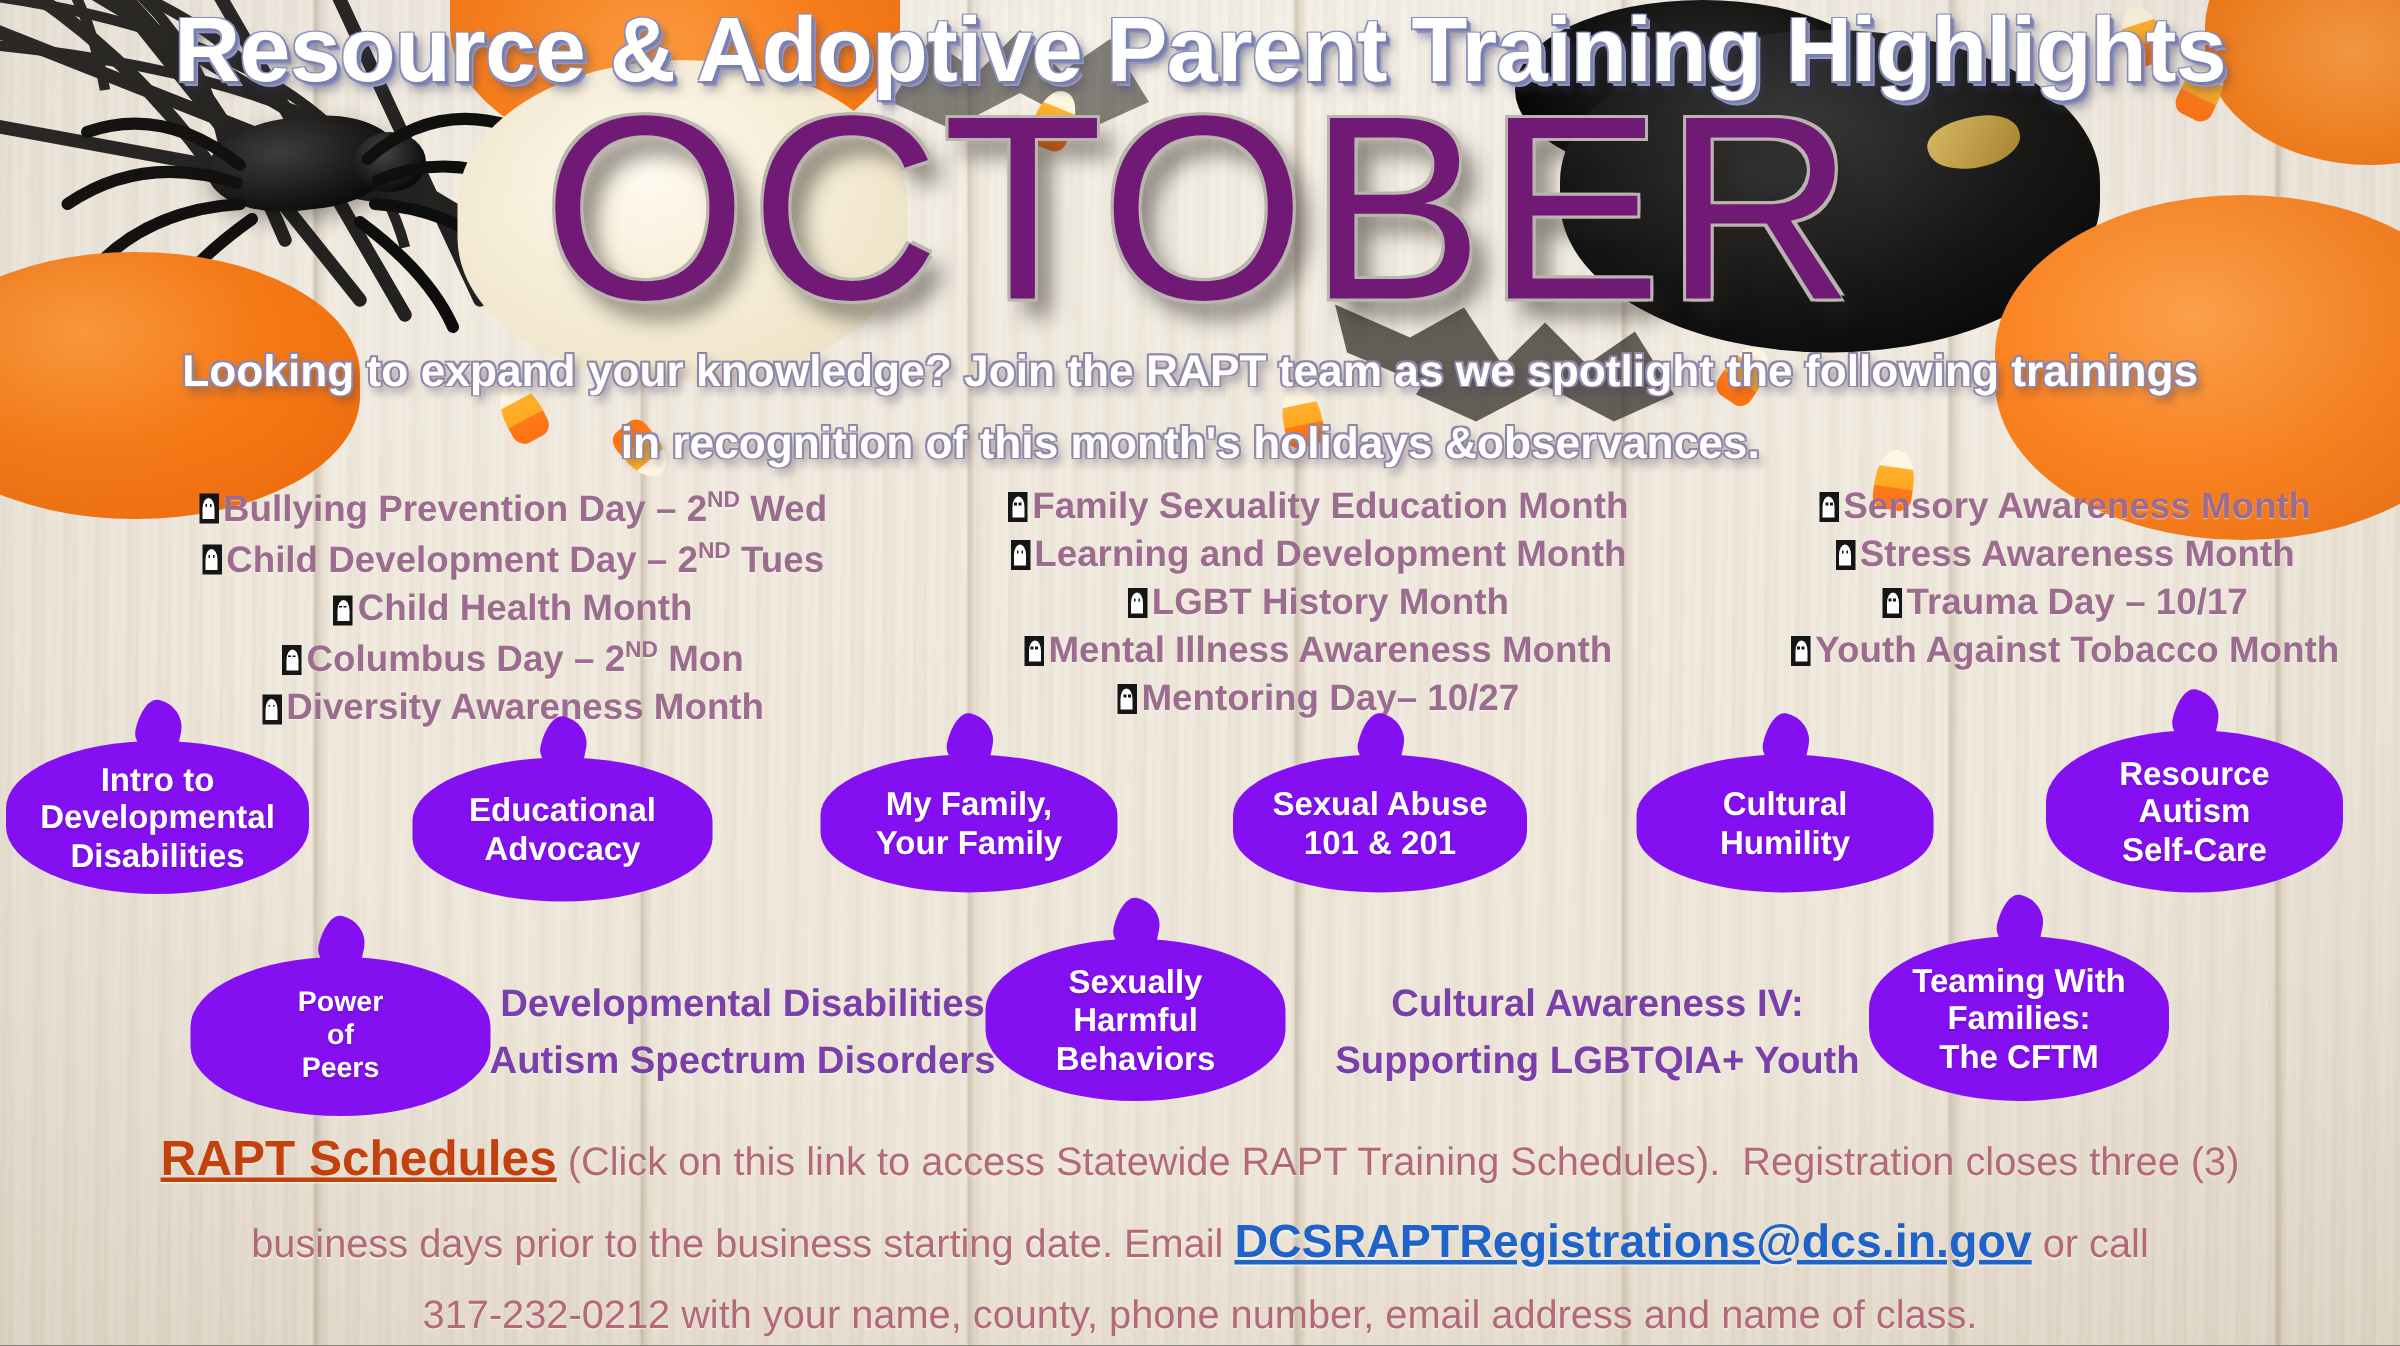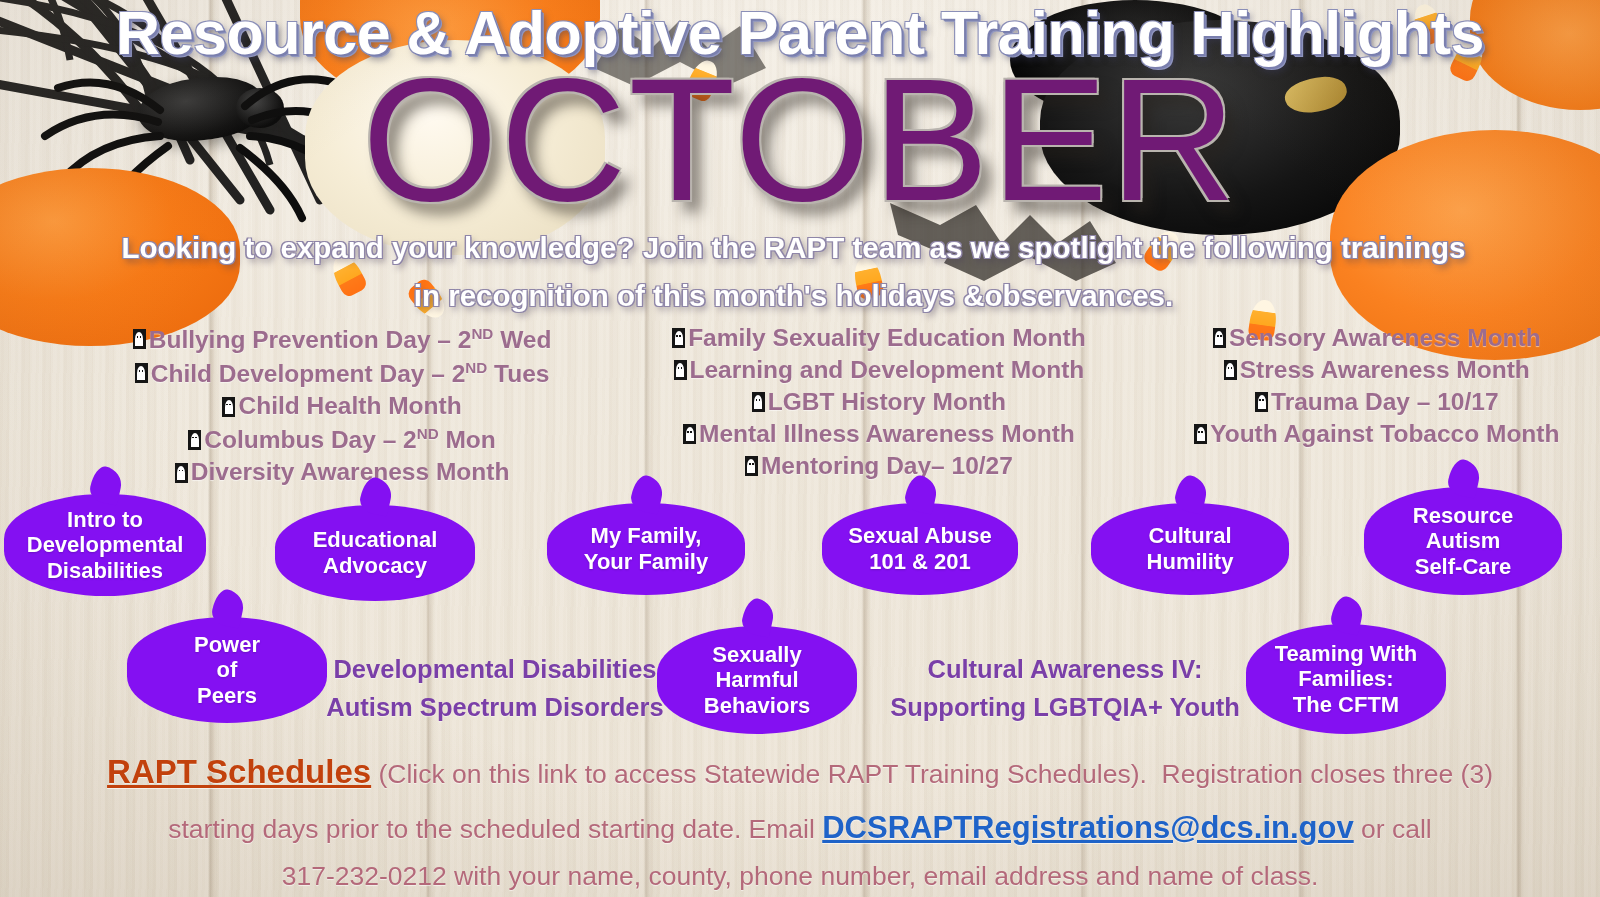--- a/index.html
+++ b/index.html
@@ -406,7 +406,7 @@
       </span>
     </div>
 
-    <div class="badge" style="left:127px;top:617px;width:200px;height:106px;font-size:22px;">
+    <div class="badge" style="left:127px;top:638px;width:200px;height:106px;font-size:19px;">
       <span class="stem"></span>
       <span>
         <span>Power</span><br>

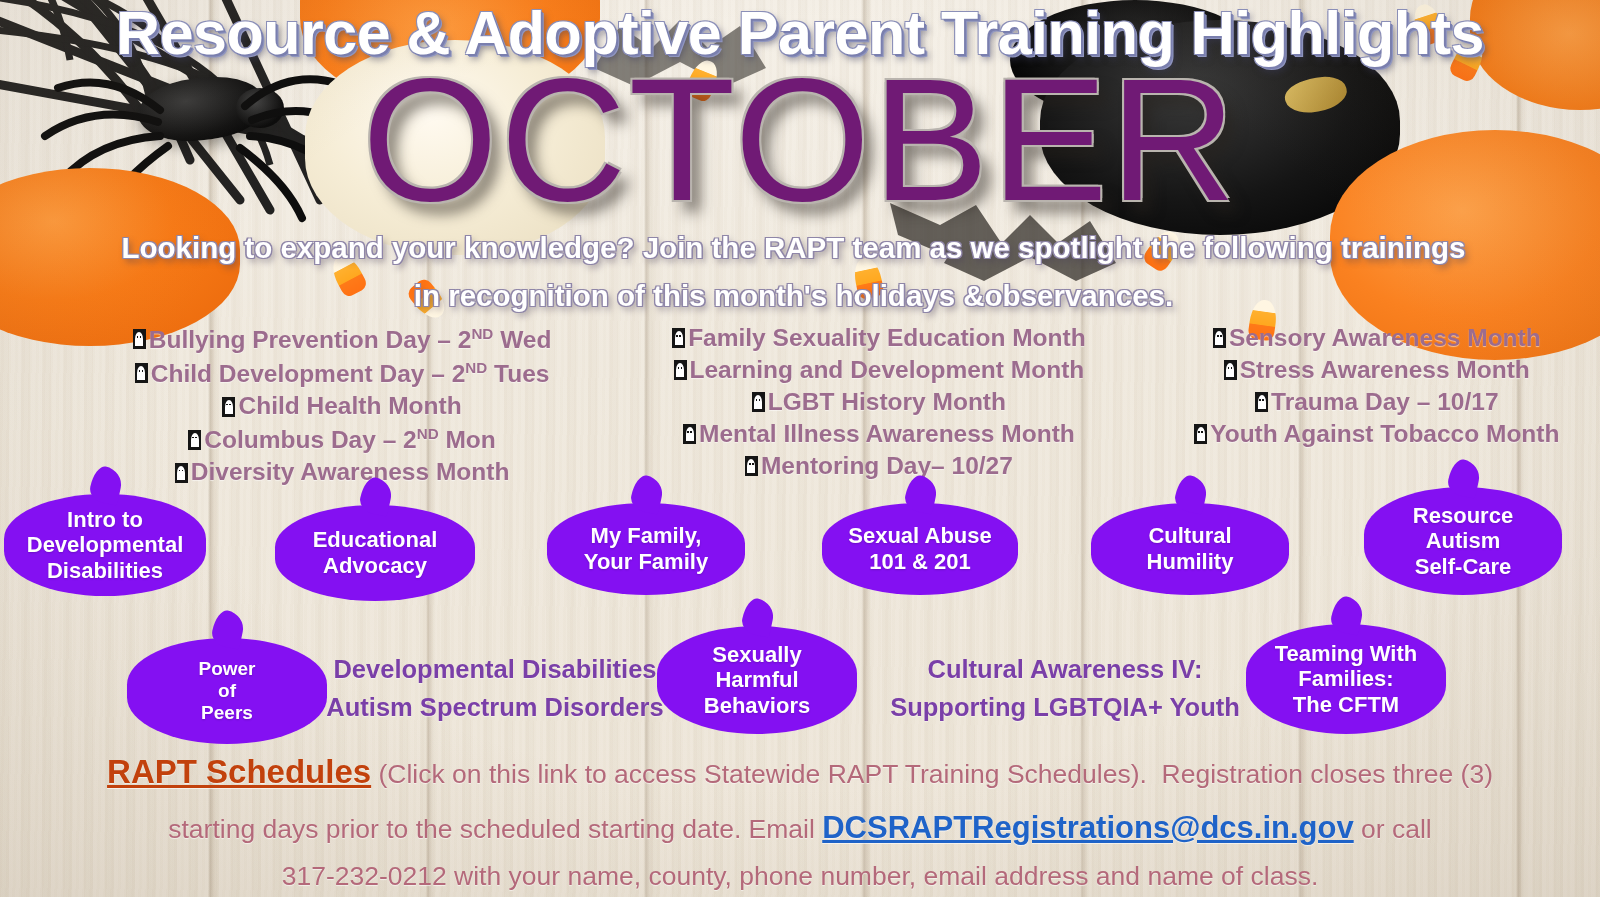--- a/index.html
+++ b/index.html
@@ -445,7 +445,7 @@
 
     <div class="footer">
       <span class="lnk">RAPT Schedules</span><span> (Click on this link to access Statewide RAPT Training Schedules).&nbsp; Registration closes three (3)</span><br>
-      <span>starting days prior to the scheduled starting date. Email </span><span class="mail">DCSRAPTRegistrations@dcs.in.gov</span><span> or call</span><br>
+      <span>business days prior to the business starting date. Email </span><span class="mail">DCSRAPTRegistrations@dcs.in.gov</span><span> or call</span><br>
       <span>317-232-0212 with your name, county, phone number, email address and name of class.</span>
     </div>
 

